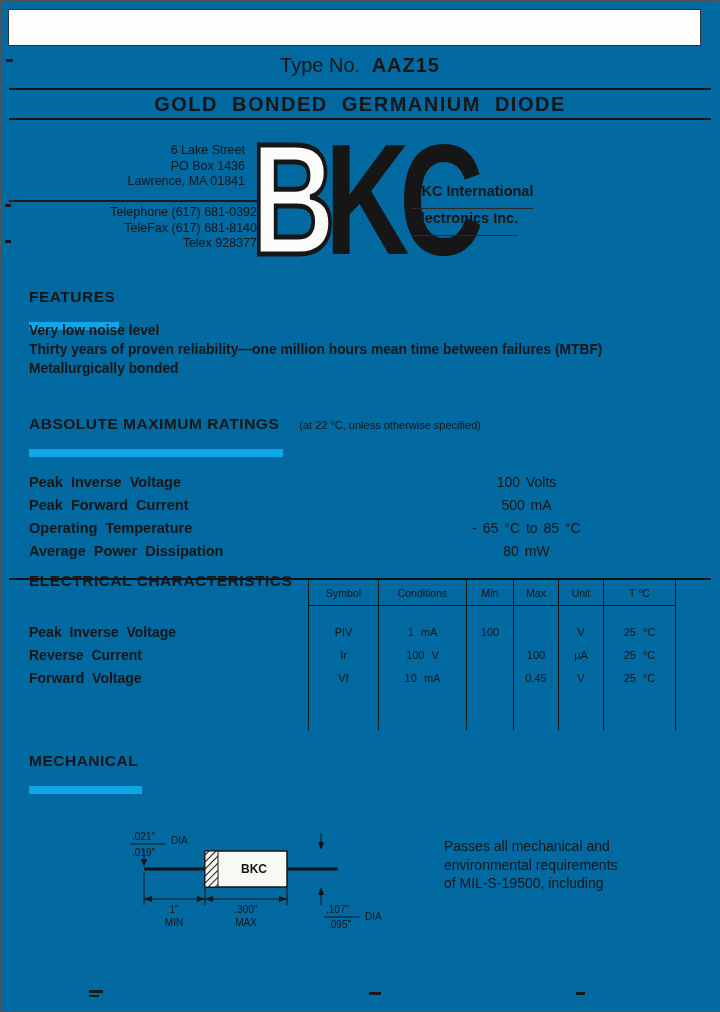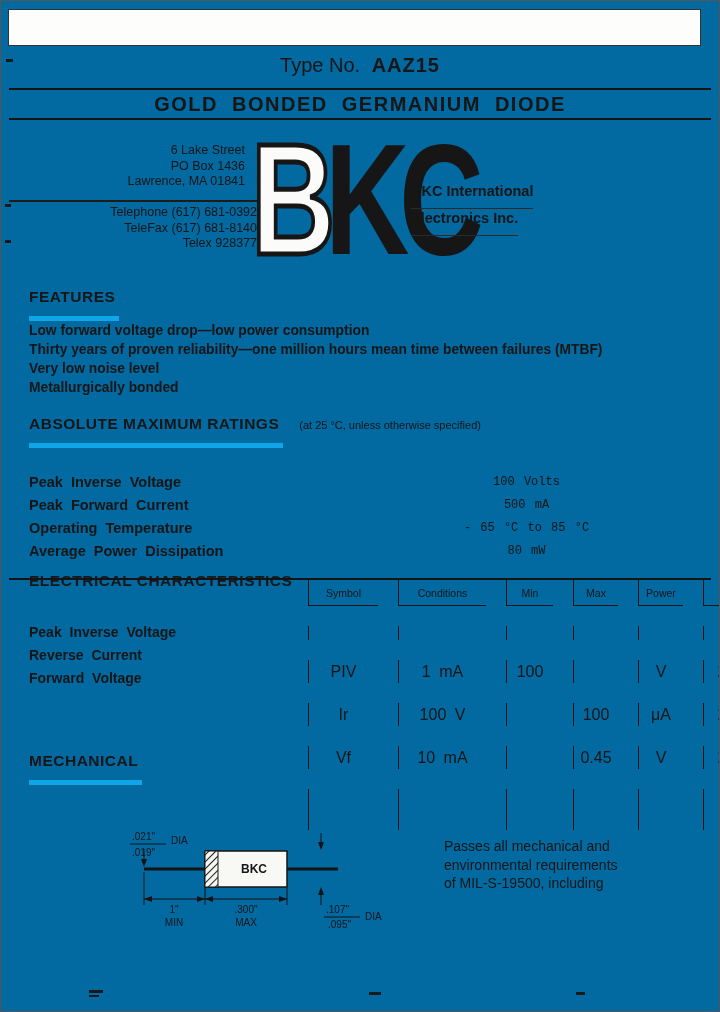--- a/index.html
+++ b/index.html
@@ -34,7 +34,7 @@
 
   
   .sec-head { position:absolute; left:28px; font-size:15.5px; font-weight:bold; letter-spacing:0.5px; }
-  .sec-head .hw { display:inline-block; border-bottom:5px solid #0ea5e9; padding:0 4px 10px 0; }
+  .sec-head .hw { display:inline-block; border-bottom:8px solid #0ea5e9; padding:0 4px 16px 0; }
   .sec-head .note { font-size:11px; font-weight:normal; letter-spacing:0; margin-left:16px; }
 
   

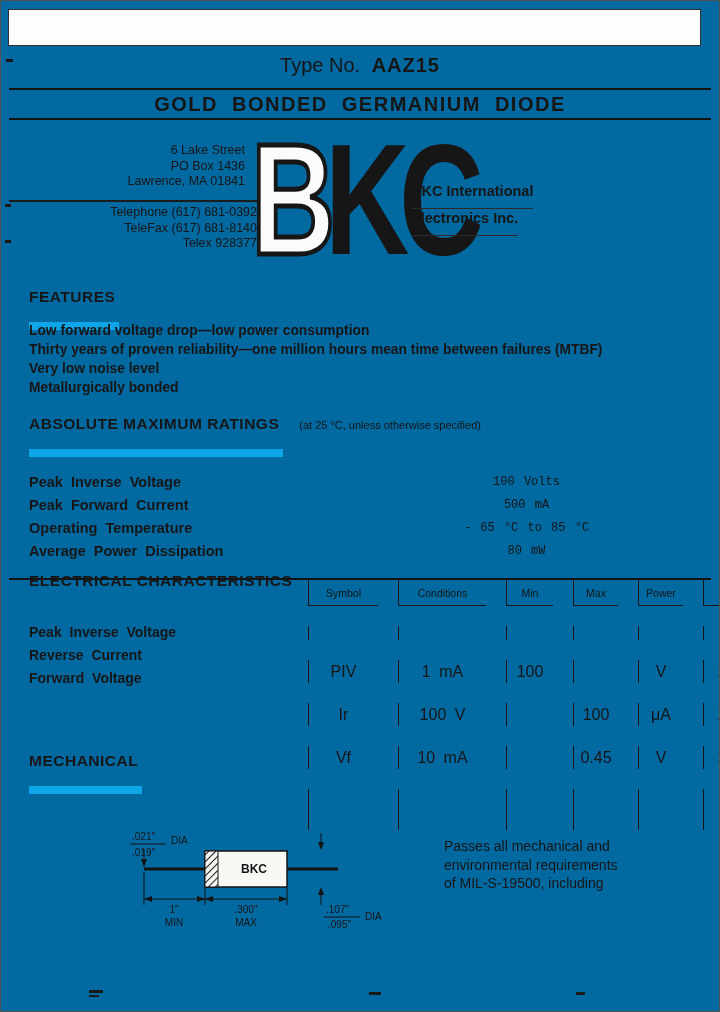--- a/index.html
+++ b/index.html
@@ -107,7 +107,6 @@
     <span class="hw">FEATURES</span>
   </div>
   <div class="features-list">
-    <div>Low forward voltage drop—low power consumption</div>
     <div>Thirty years of proven reliability—one million hours mean time between failures (MTBF)</div>
     <div>Very low noise level</div>
     <div>Metallurgically bonded</div>

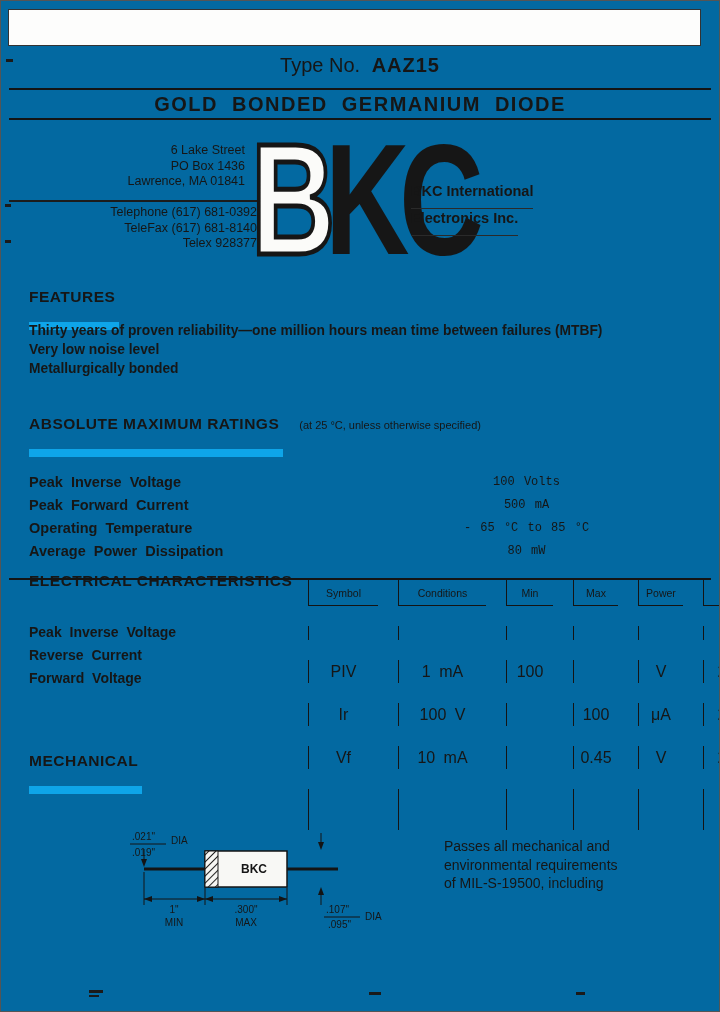--- a/index.html
+++ b/index.html
@@ -107,8 +107,8 @@
     <span class="hw">FEATURES</span>
   </div>
   <div class="features-list">
+    <div>Very low noise level</div>
     <div>Thirty years of proven reliability—one million hours mean time between failures (MTBF)</div>
-    <div>Very low noise level</div>
     <div>Metallurgically bonded</div>
   </div>
 

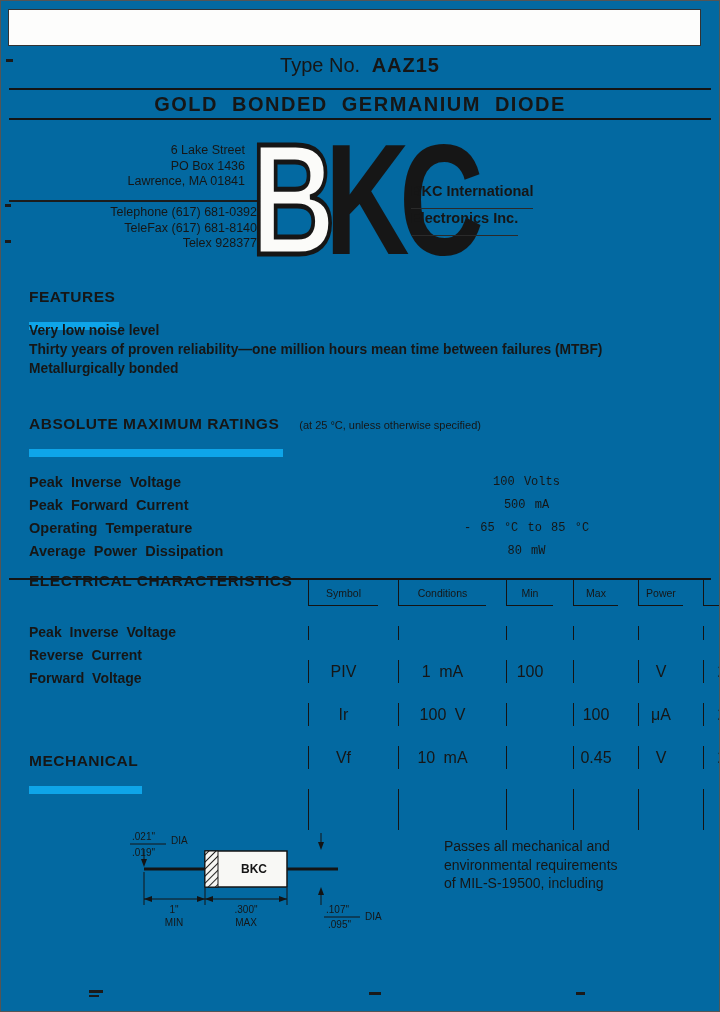--- a/index.html
+++ b/index.html
@@ -113,7 +113,7 @@
   </div>
 
   <div class="sec-head" style="top:414px;">
-    <span class="hw">ABSOLUTE MAXIMUM RATINGS</span><span class="note">(at 25 °C, unless otherwise specified)</span>
+    <span class="hw">ABSOLUTE MAXIMUM RATINGS</span><span class="note">(at 22 °C, unless otherwise specified)</span>
   </div>
   <div class="amr-rows">
     <div class="amr-row">

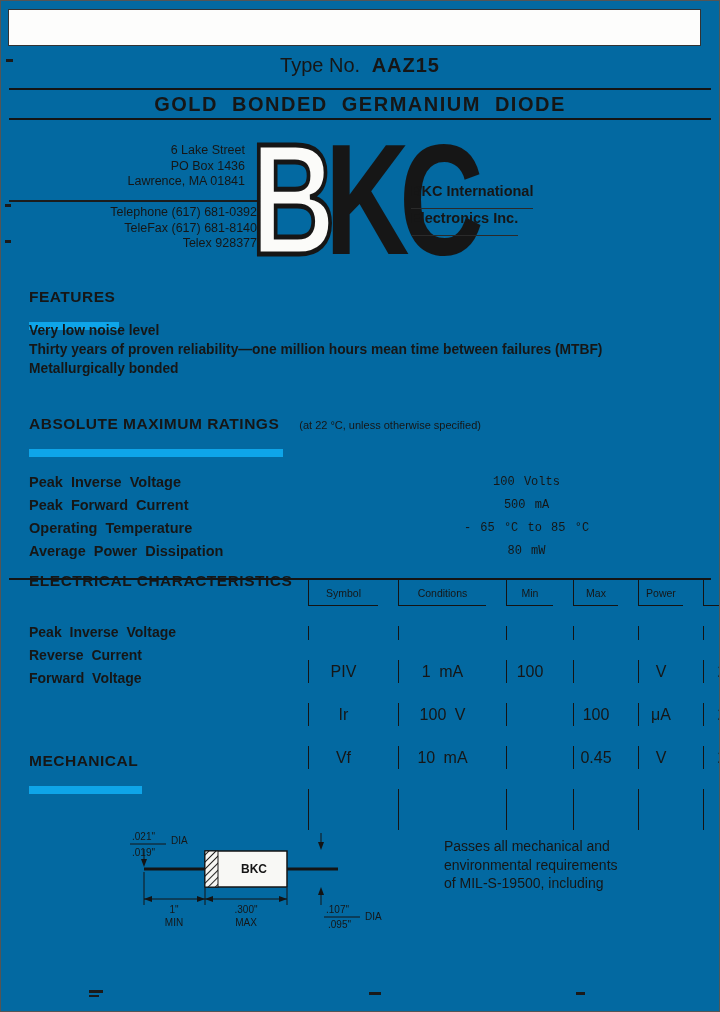--- a/index.html
+++ b/index.html
@@ -44,7 +44,7 @@
   .amr-rows { position:absolute; left:28px; top:469px; width:640px; }
   .amr-row { display:flex; height:23px; align-items:center; }
   .amr-label { flex:0 0 400px; font-weight:bold; font-size:14.5px; word-spacing:4px; }
-  .amr-value { width:195px; text-align:center; font-size:12px; word-spacing:2px;font-family:Liberation Mono, monospace; }
+  .amr-value { width:195px; text-align:center; font-size:14px; word-spacing:2px; }
 
   
   .ec-rule { top:577px; }

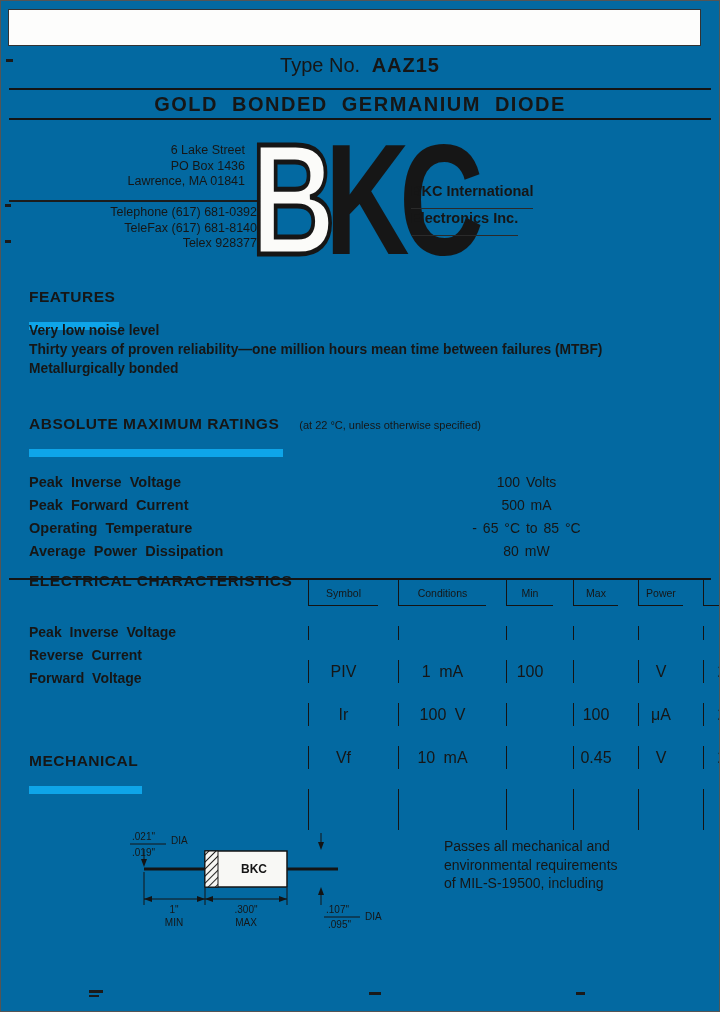--- a/index.html
+++ b/index.html
@@ -53,7 +53,7 @@
   .ec-label { height:23px; display:flex; align-items:center; font-weight:bold; font-size:14px; word-spacing:4px; }
   .ec-grid { position:absolute; left:307px; top:0; width:368px; display:grid;
     grid-template-columns:70px 88px 47px 45px 45px 73px;
-    grid-template-rows:26px 14px 23px 23px 23px 41px;gap:20px; }
+    grid-template-rows:26px 14px 23px 23px 23px 41px; }
   .ec-grid > div { border-left:1.5px solid #141414; display:flex; align-items:center; justify-content:center; }
   .ec-grid > div.c6 { border-right:1.5px solid #141414;text-align:right; }
   .ec-grid > div.hd { border-bottom:1.5px solid #141414; font-size:10.5px; }

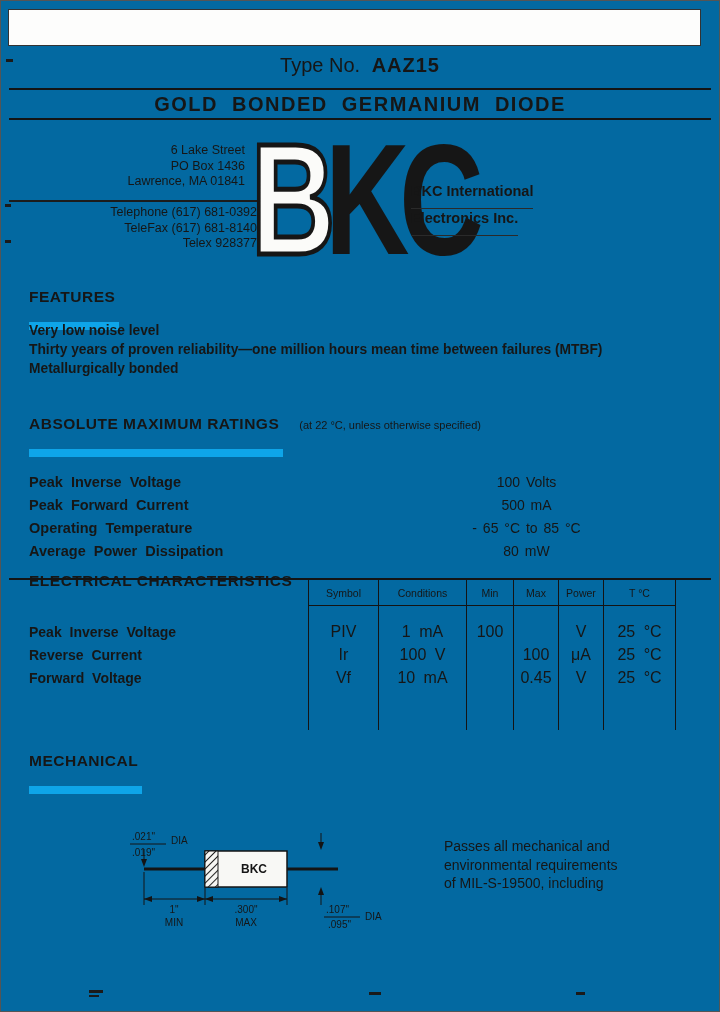--- a/index.html
+++ b/index.html
@@ -151,7 +151,7 @@
       <div class="hd c2">Conditions</div>
       <div class="hd c3">Min</div>
       <div class="hd c4">Max</div>
-      <div class="hd c5">Power</div>
+      <div class="hd c5">Unit</div>
       <div class="hd c6">T °C</div>
 
       <div class="c1"></div>

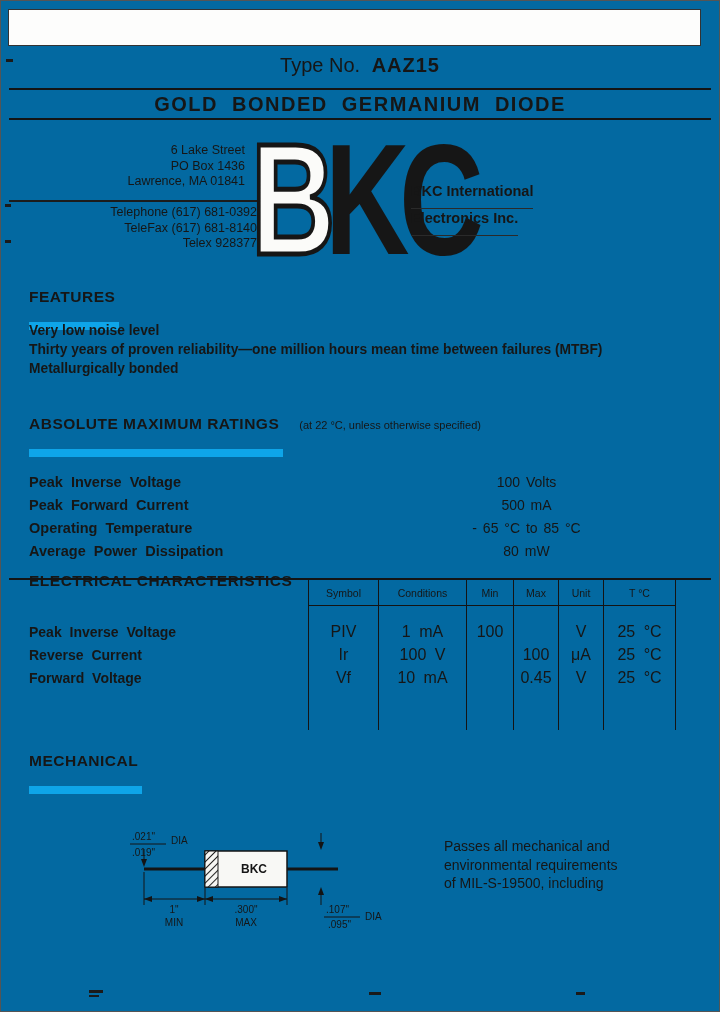--- a/index.html
+++ b/index.html
@@ -57,7 +57,7 @@
   .ec-grid > div { border-left:1.5px solid #141414; display:flex; align-items:center; justify-content:center; }
   .ec-grid > div.c6 { border-right:1.5px solid #141414;text-align:right; }
   .ec-grid > div.hd { border-bottom:1.5px solid #141414; font-size:10.5px; }
-  .ec-grid > div.dc { font-size:16px; word-spacing:4px; }
+  .ec-grid > div.dc { font-size:11px; word-spacing:4px; }
 
   
   .mech-note { position:absolute; left:443px; top:836px; font-size:14px; line-height:18.5px; }

